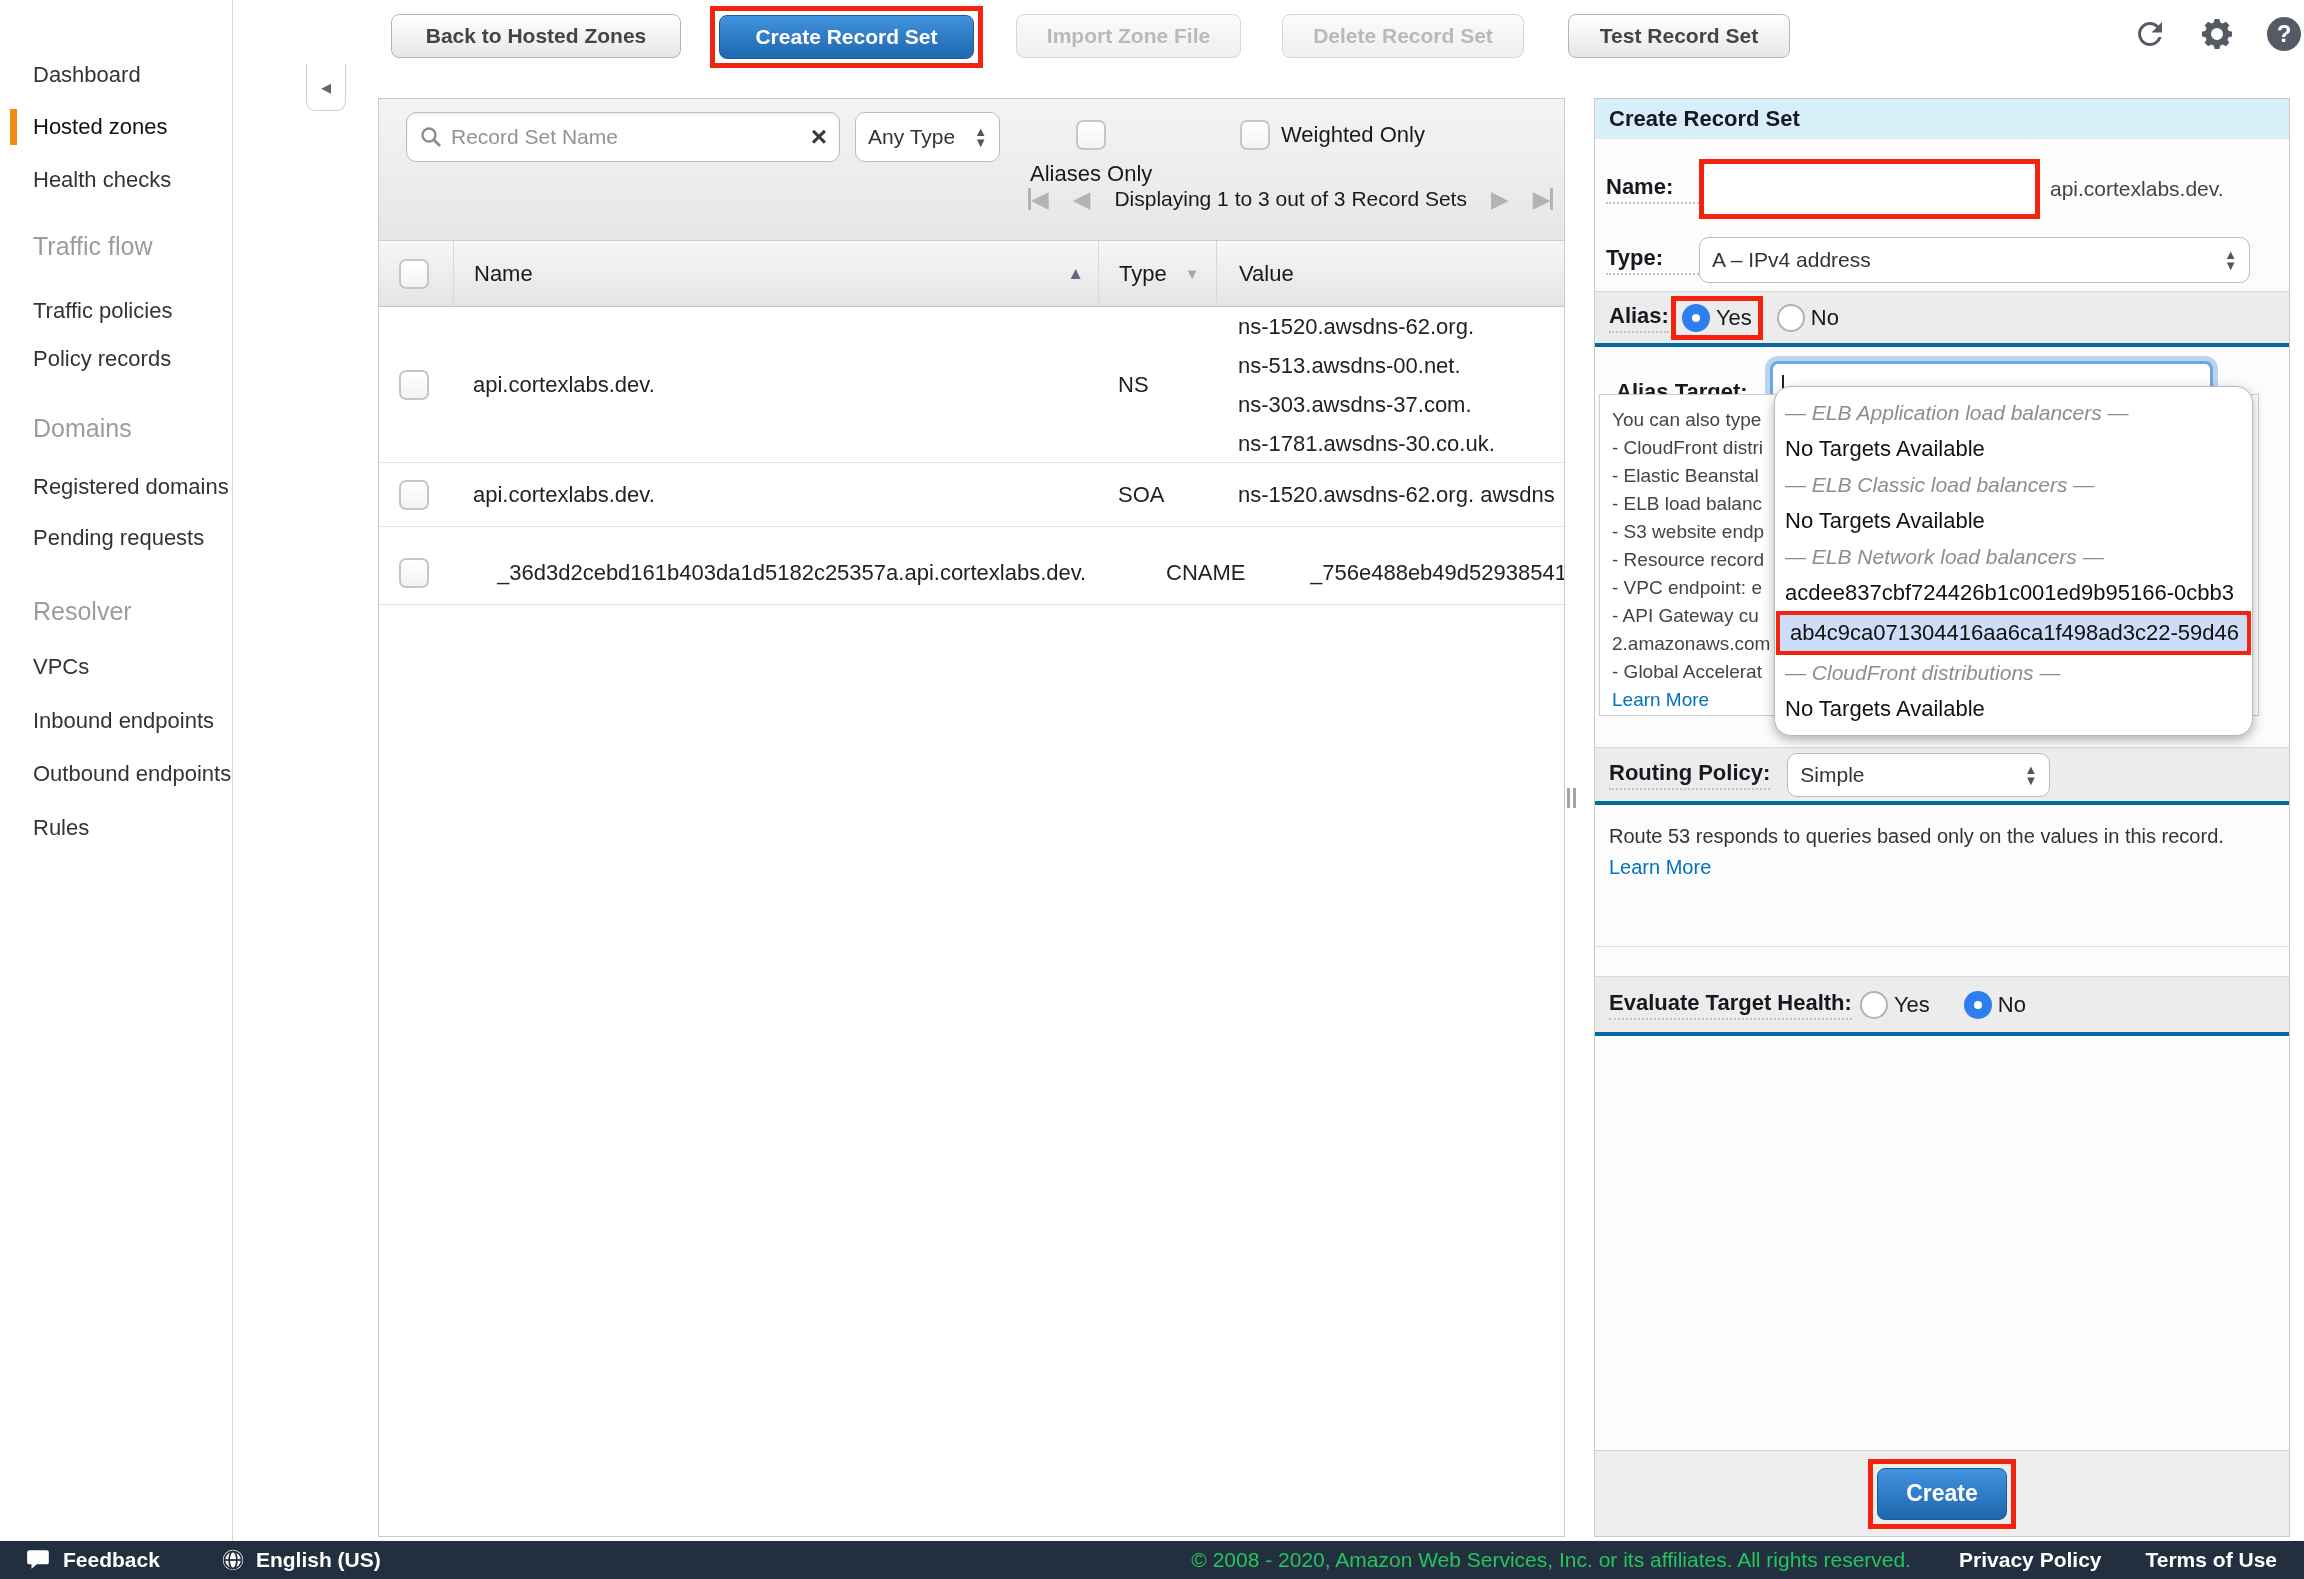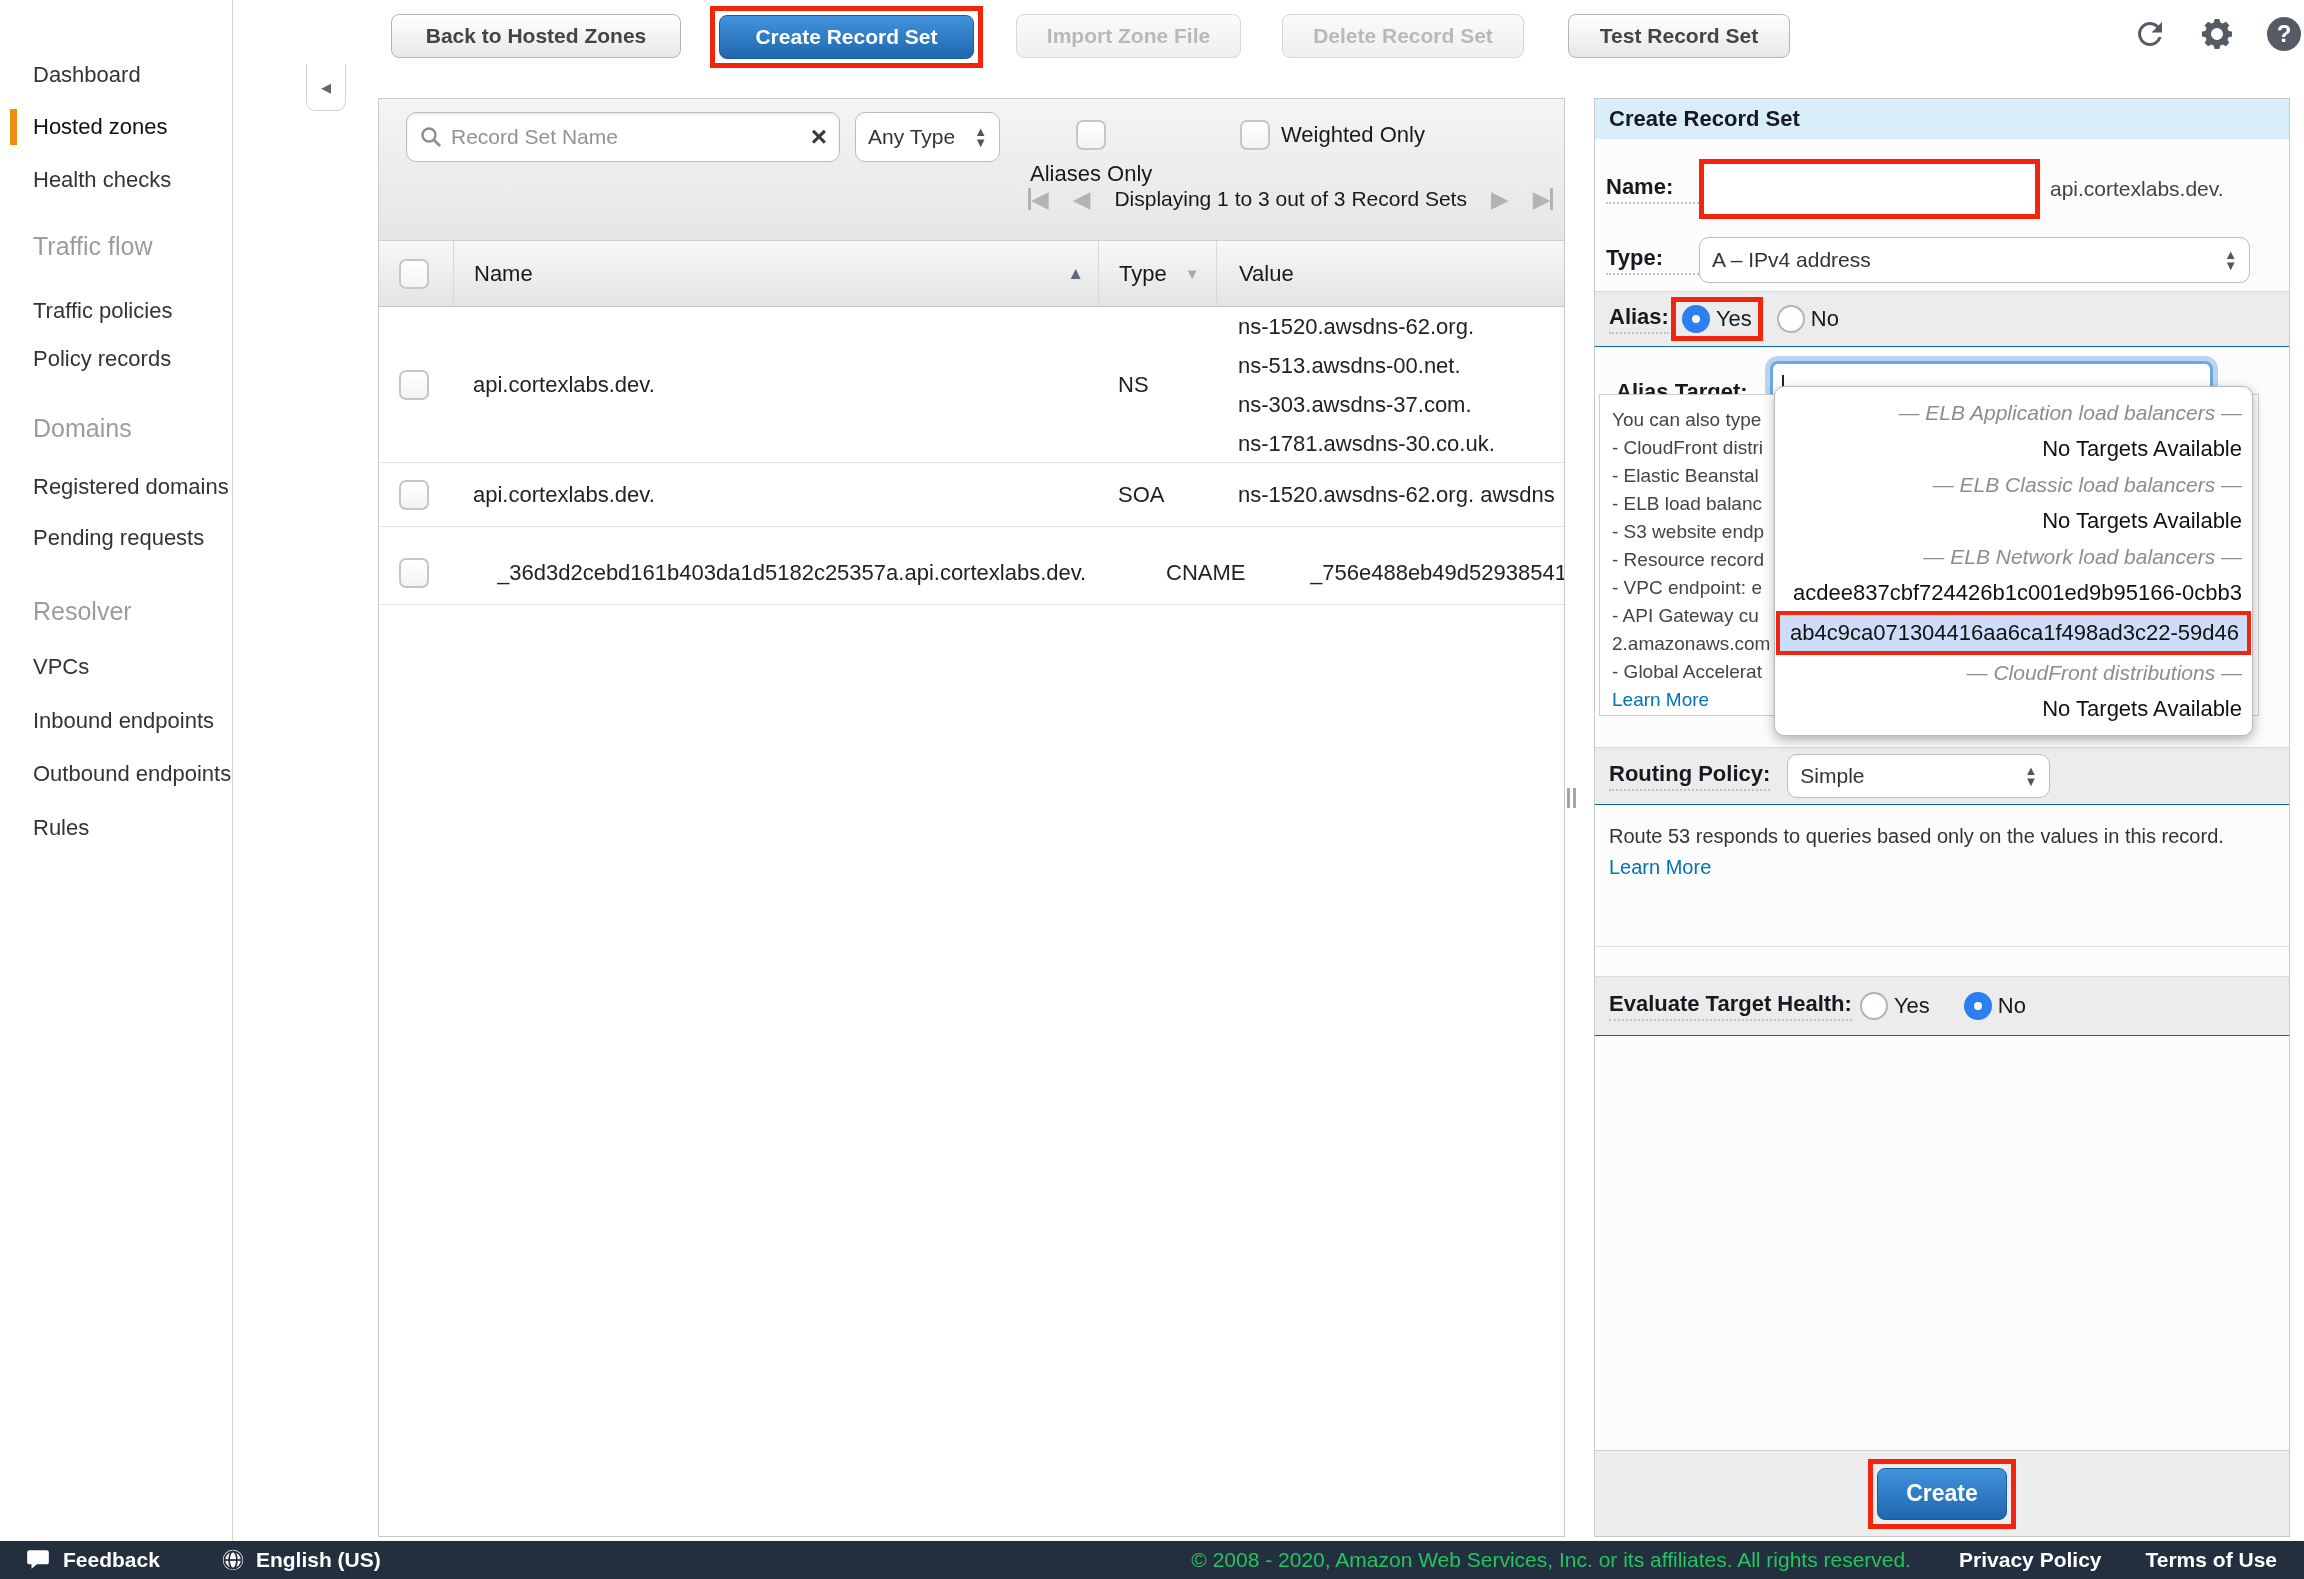--- a/index.html
+++ b/index.html
@@ -89,7 +89,7 @@
   .type-row { position:absolute; left:11px; top:138px; width:674px; display:flex; align-items:center; }
   .type-row .flabel { width:93px; }
   .type-select { width:551px; height:46px; }
-  .band { position:absolute; left:0; width:100%; background:#ececec; border-top:1px solid #d9d9d9; border-bottom:1px solid #0369a1;
+  .band { position:absolute; left:0; width:100%; background:#ececec; border-top:1px solid #d9d9d9; border-bottom:4px solid #0369a1;
     display:flex; align-items:center; padding:0 14px; }
   .alias-band { top:192px; height:56px; }
   .radio { width:28px; height:28px; border-radius:50%; background:#fff; border:2px solid #aeb4bc; display:inline-block; flex:none; cursor:pointer; }

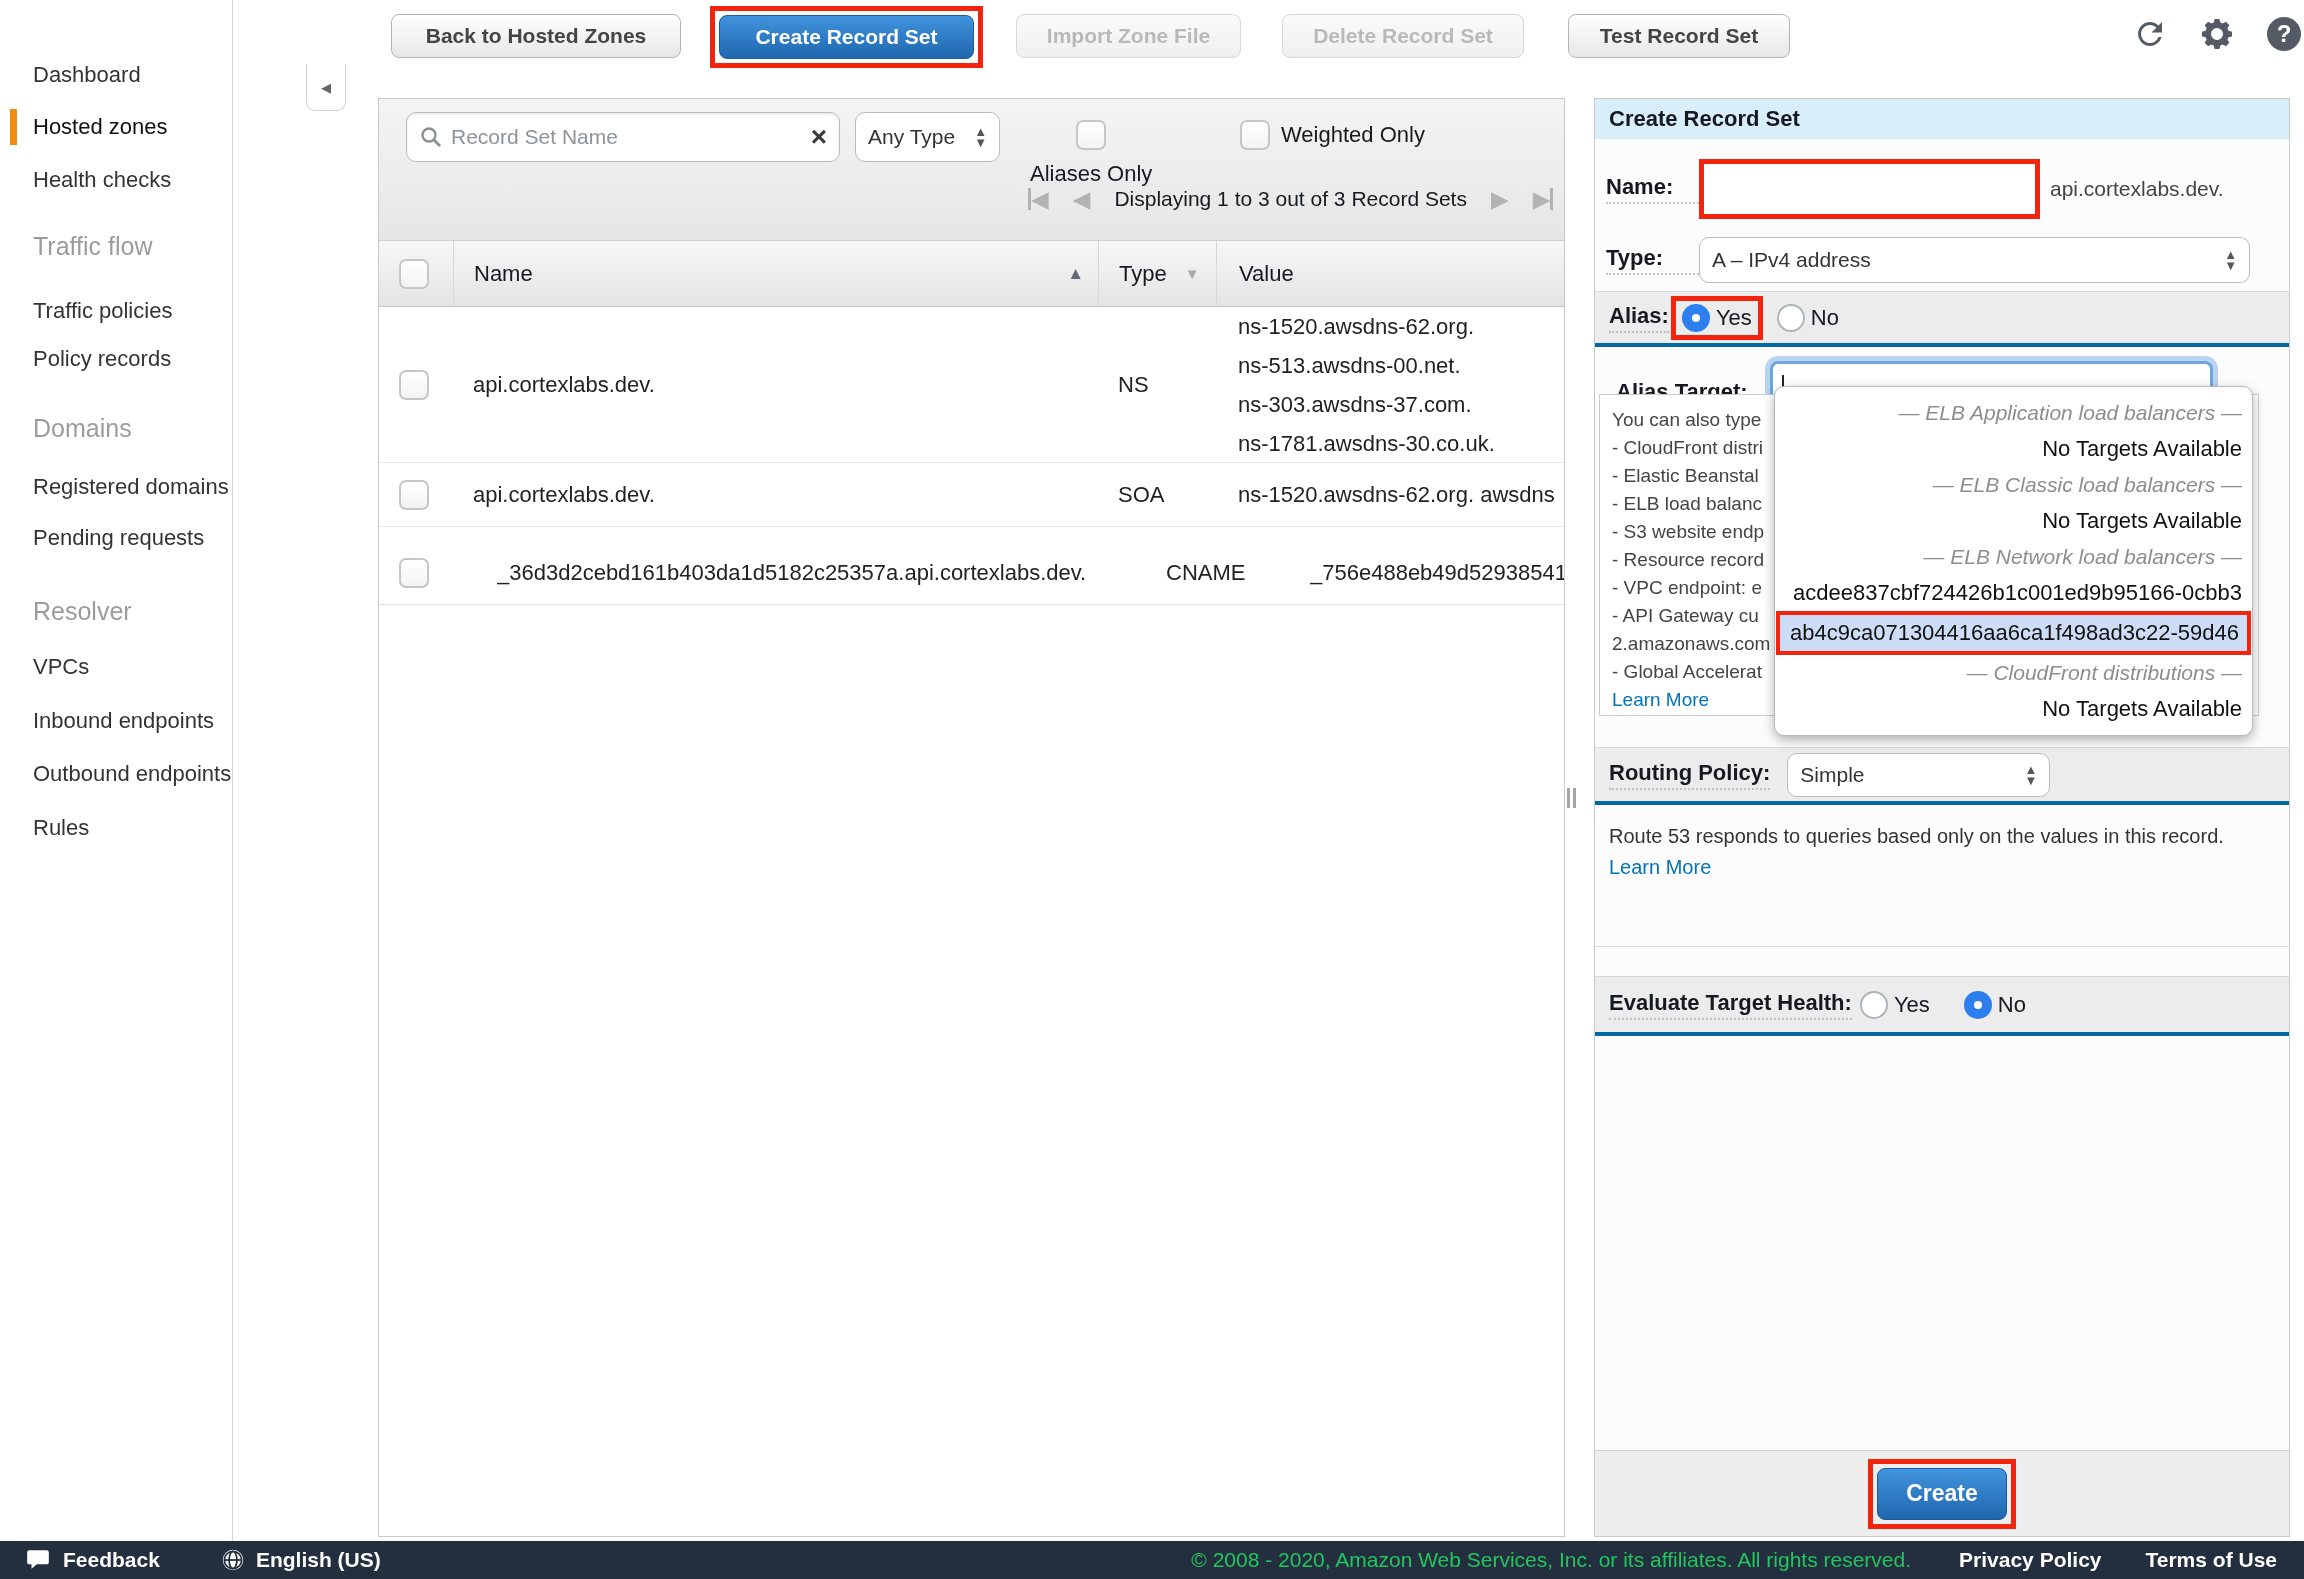--- a/index.html
+++ b/index.html
@@ -108,7 +108,7 @@
   .help-box .lm { color:#0073bb; cursor:pointer; }
 
   .dropdown { position:absolute; left:179px; top:287px; width:479px; background:#fff; border:1px solid #b9b9b9;
-    border-radius:10px; box-shadow:0 4px 12px rgba(0,0,0,.3); padding:8px 0; z-index:2;text-align:right; }
+    border-radius:17px; box-shadow:0 4px 12px rgba(0,0,0,.3); padding:8px 0; z-index:2; }
   .dd-group { font-style:italic; color:#8d8d8d; font-size:21px; line-height:36px; padding:0 10px; white-space:nowrap; overflow:hidden; }
   .dd-item { color:#111; font-size:22px; line-height:36px; padding:0 10px; white-space:nowrap; overflow:hidden; cursor:pointer; }
   .dd-redbox { border-width:4px; margin:0 1px; }

